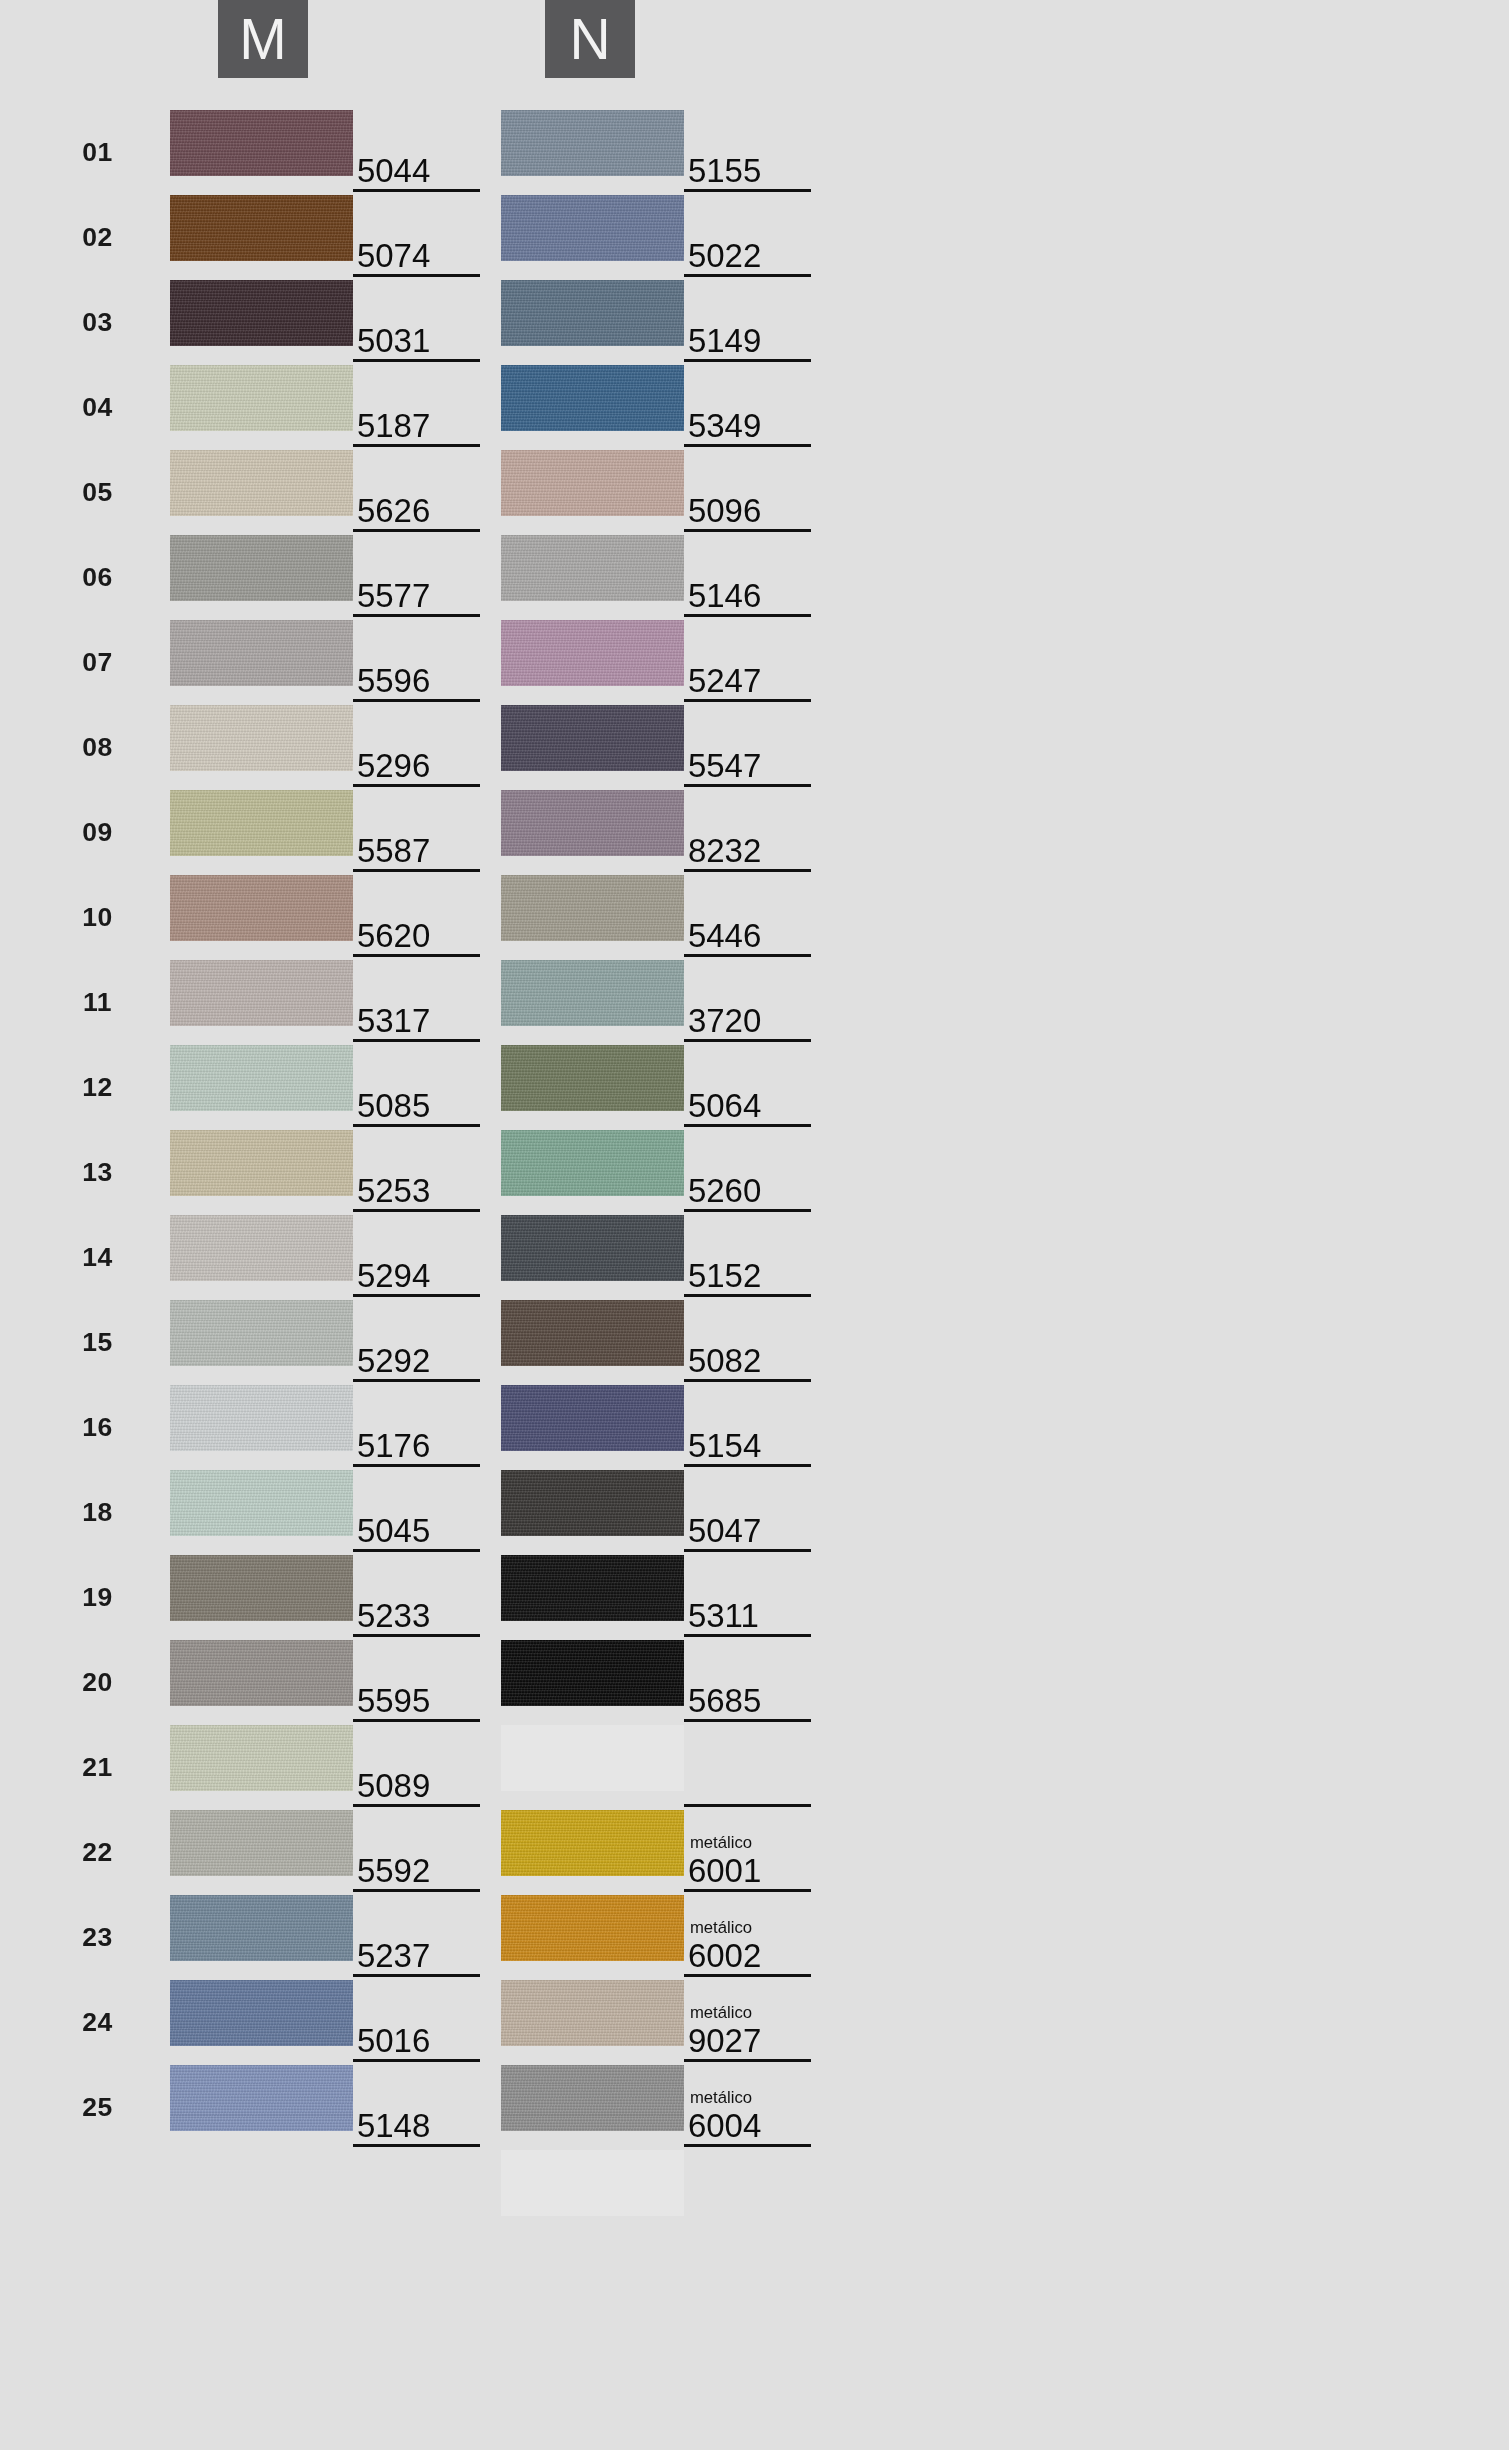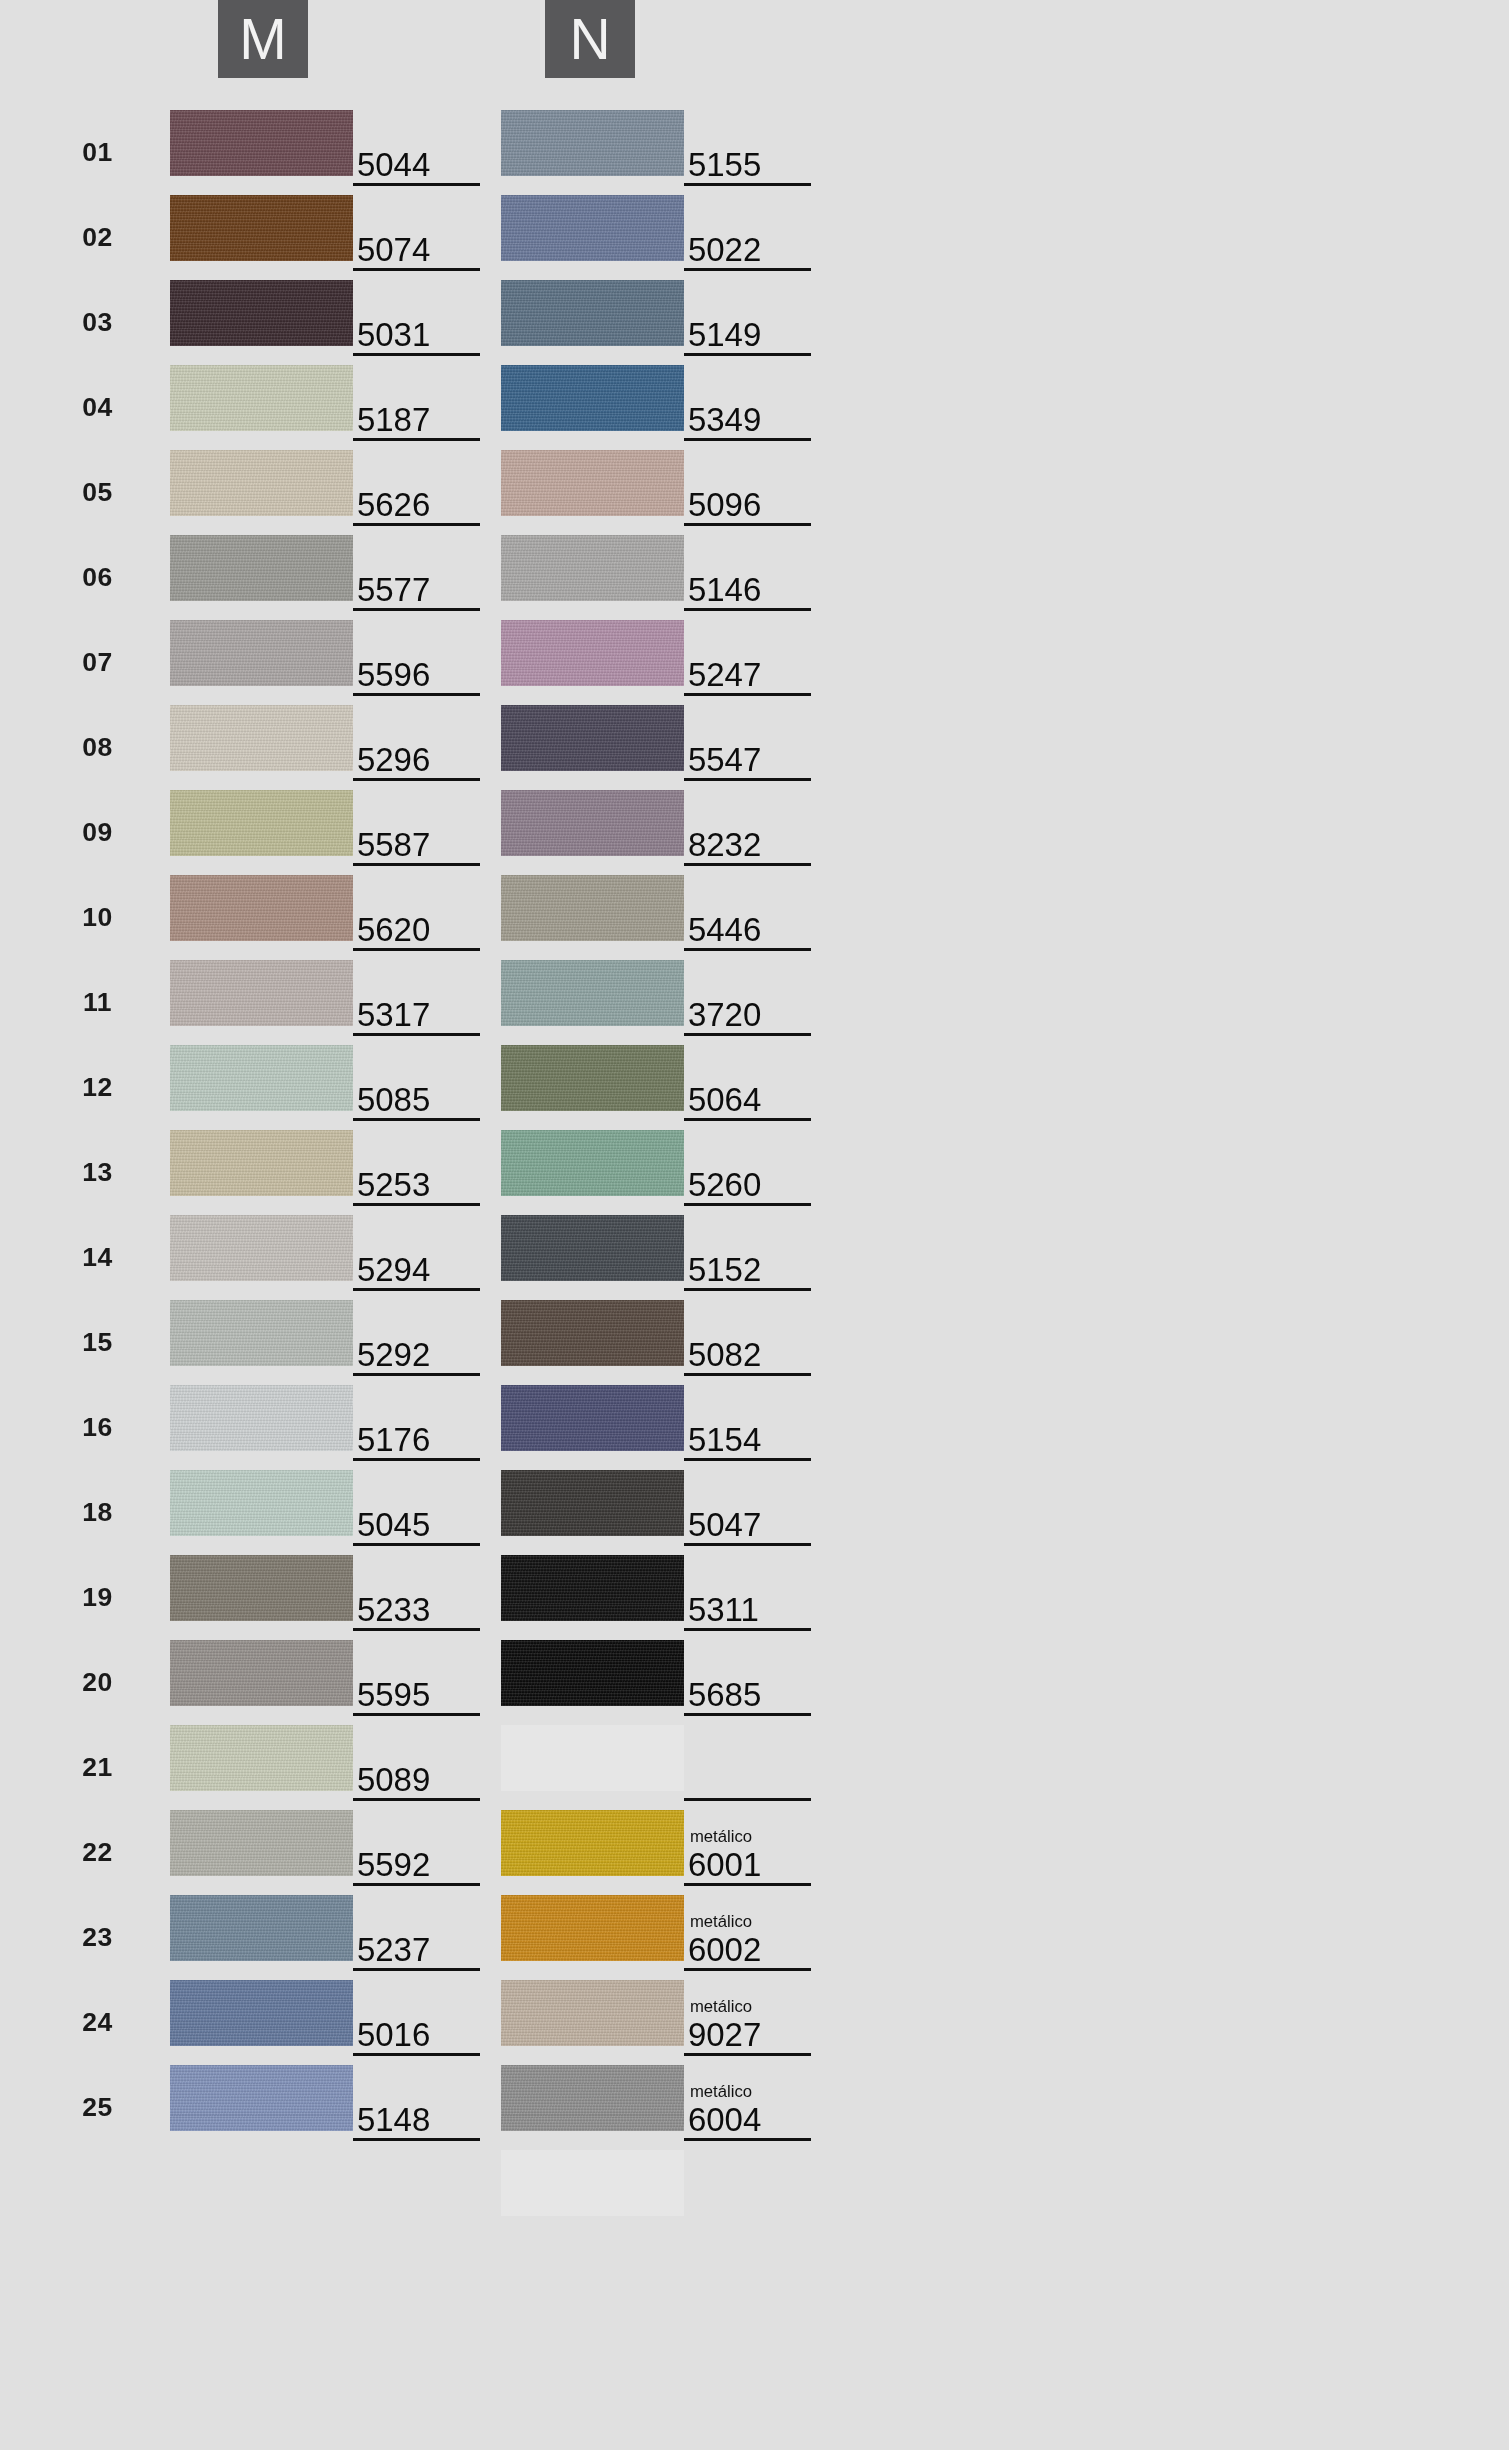--- a/index.html
+++ b/index.html
@@ -103,7 +103,7 @@
   .code-wrap {
     position: absolute;
     left: 353px;
-    top: 7px;
+    top: 13px;
     width: 129px;
     height: 70px;
   }

